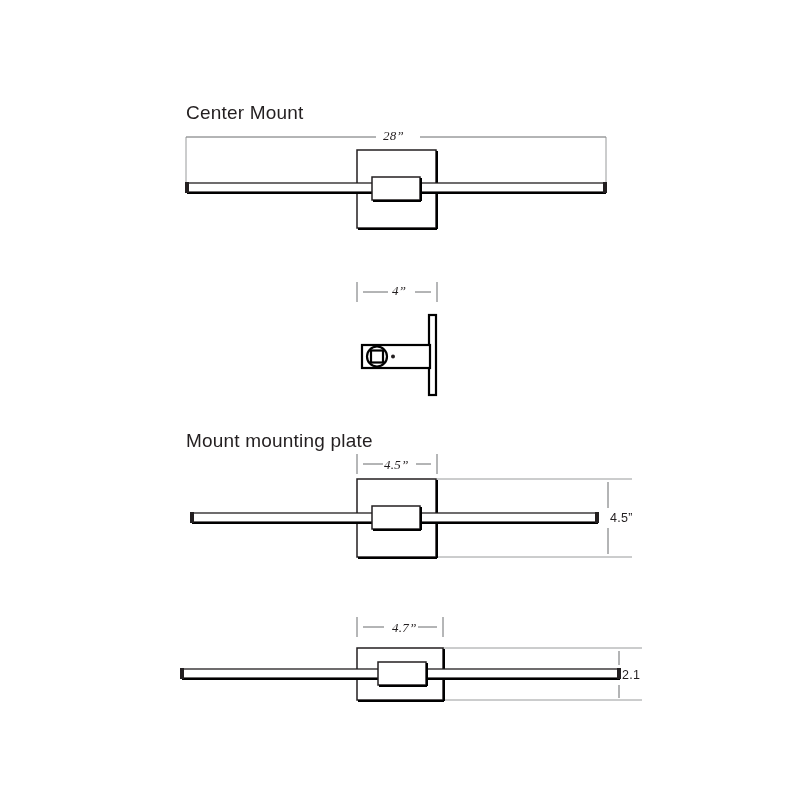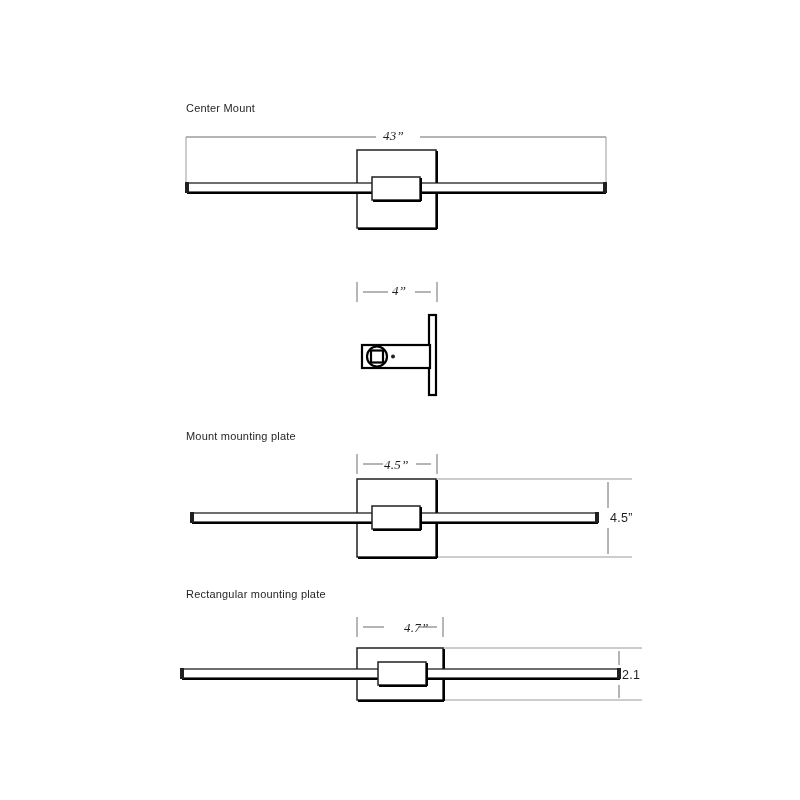--- a/index.html
+++ b/index.html
@@ -25,7 +25,7 @@
   .heading {
     position: absolute;
     font-family: "Liberation Sans", sans-serif;
-    font-size: 11px;
+    font-size: 19px;
     letter-spacing: 0.2px;
     color: #231f20;
     white-space: nowrap;

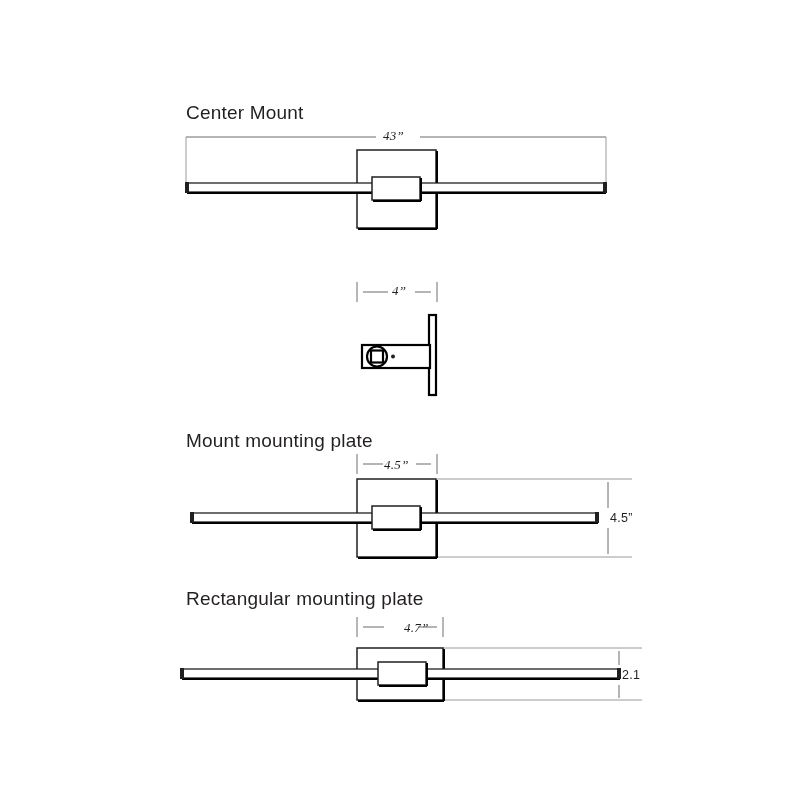--- a/index.html
+++ b/index.html
@@ -62,7 +62,7 @@
 
   <div class="heading" style="left:186px; top:102px;">Center Mount</div>
 
-  <div class="dimlabel" style="left:383px; top:128px;">43”</div>
+  <div class="dimlabel" style="left:383px; top:128px;">28”</div>
 
   <svg width="800" height="160" style="position:absolute; left:0; top:120px;">
 

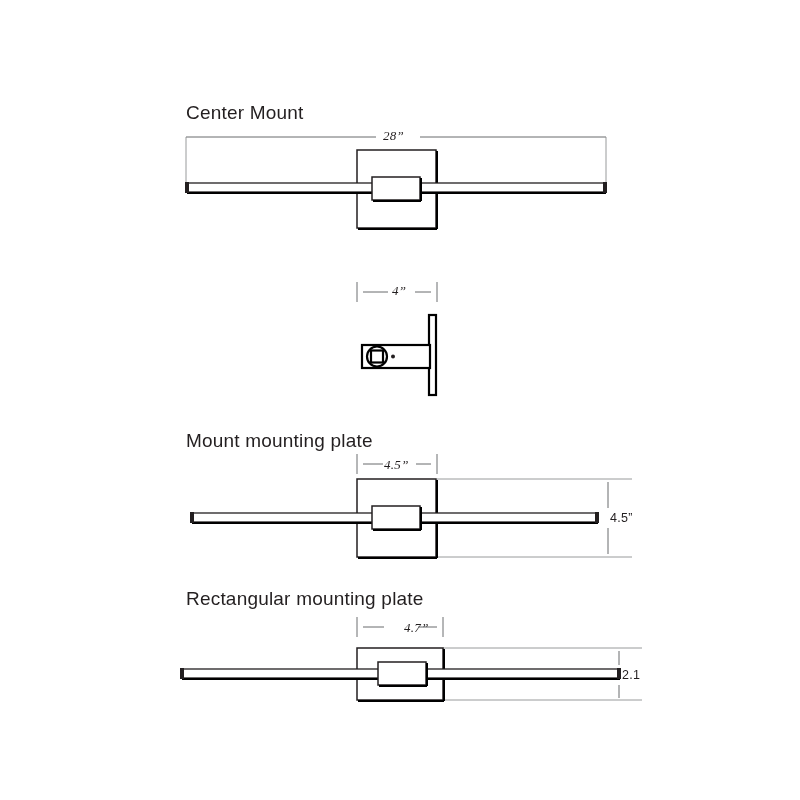--- a/index.html
+++ b/index.html
@@ -142,7 +142,6 @@
     <line class="shadow" x1="421" y1="57" x2="421" y2="80"></line>
   </svg>
 
-  <div class="heading" style="left:186px; top:588px;">Rectangular mounting plate</div>
 
   <div class="dimlabel" style="left:404px; top:620px;">4.7”</div>
 

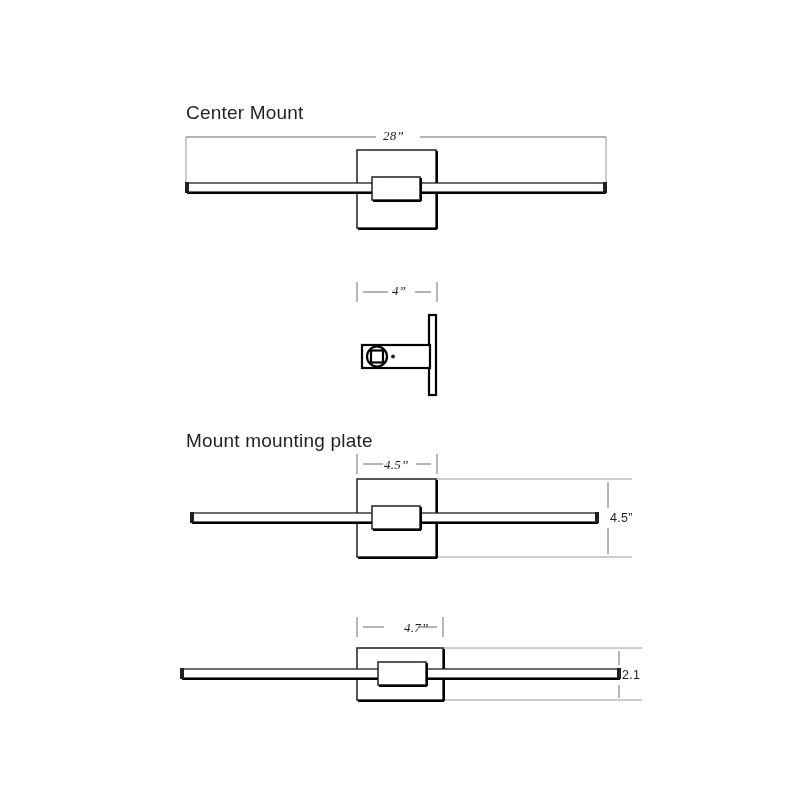--- a/index.html
+++ b/index.html
@@ -143,7 +143,7 @@
   </svg>
 
 
-  <div class="dimlabel" style="left:404px; top:620px;">4.7”</div>
+  <div class="dimlabel" style="left:392px; top:620px;">4.7”</div>
 
   <div class="dimlabel upright" style="left:622px; top:668px;">2.1</div>
 

